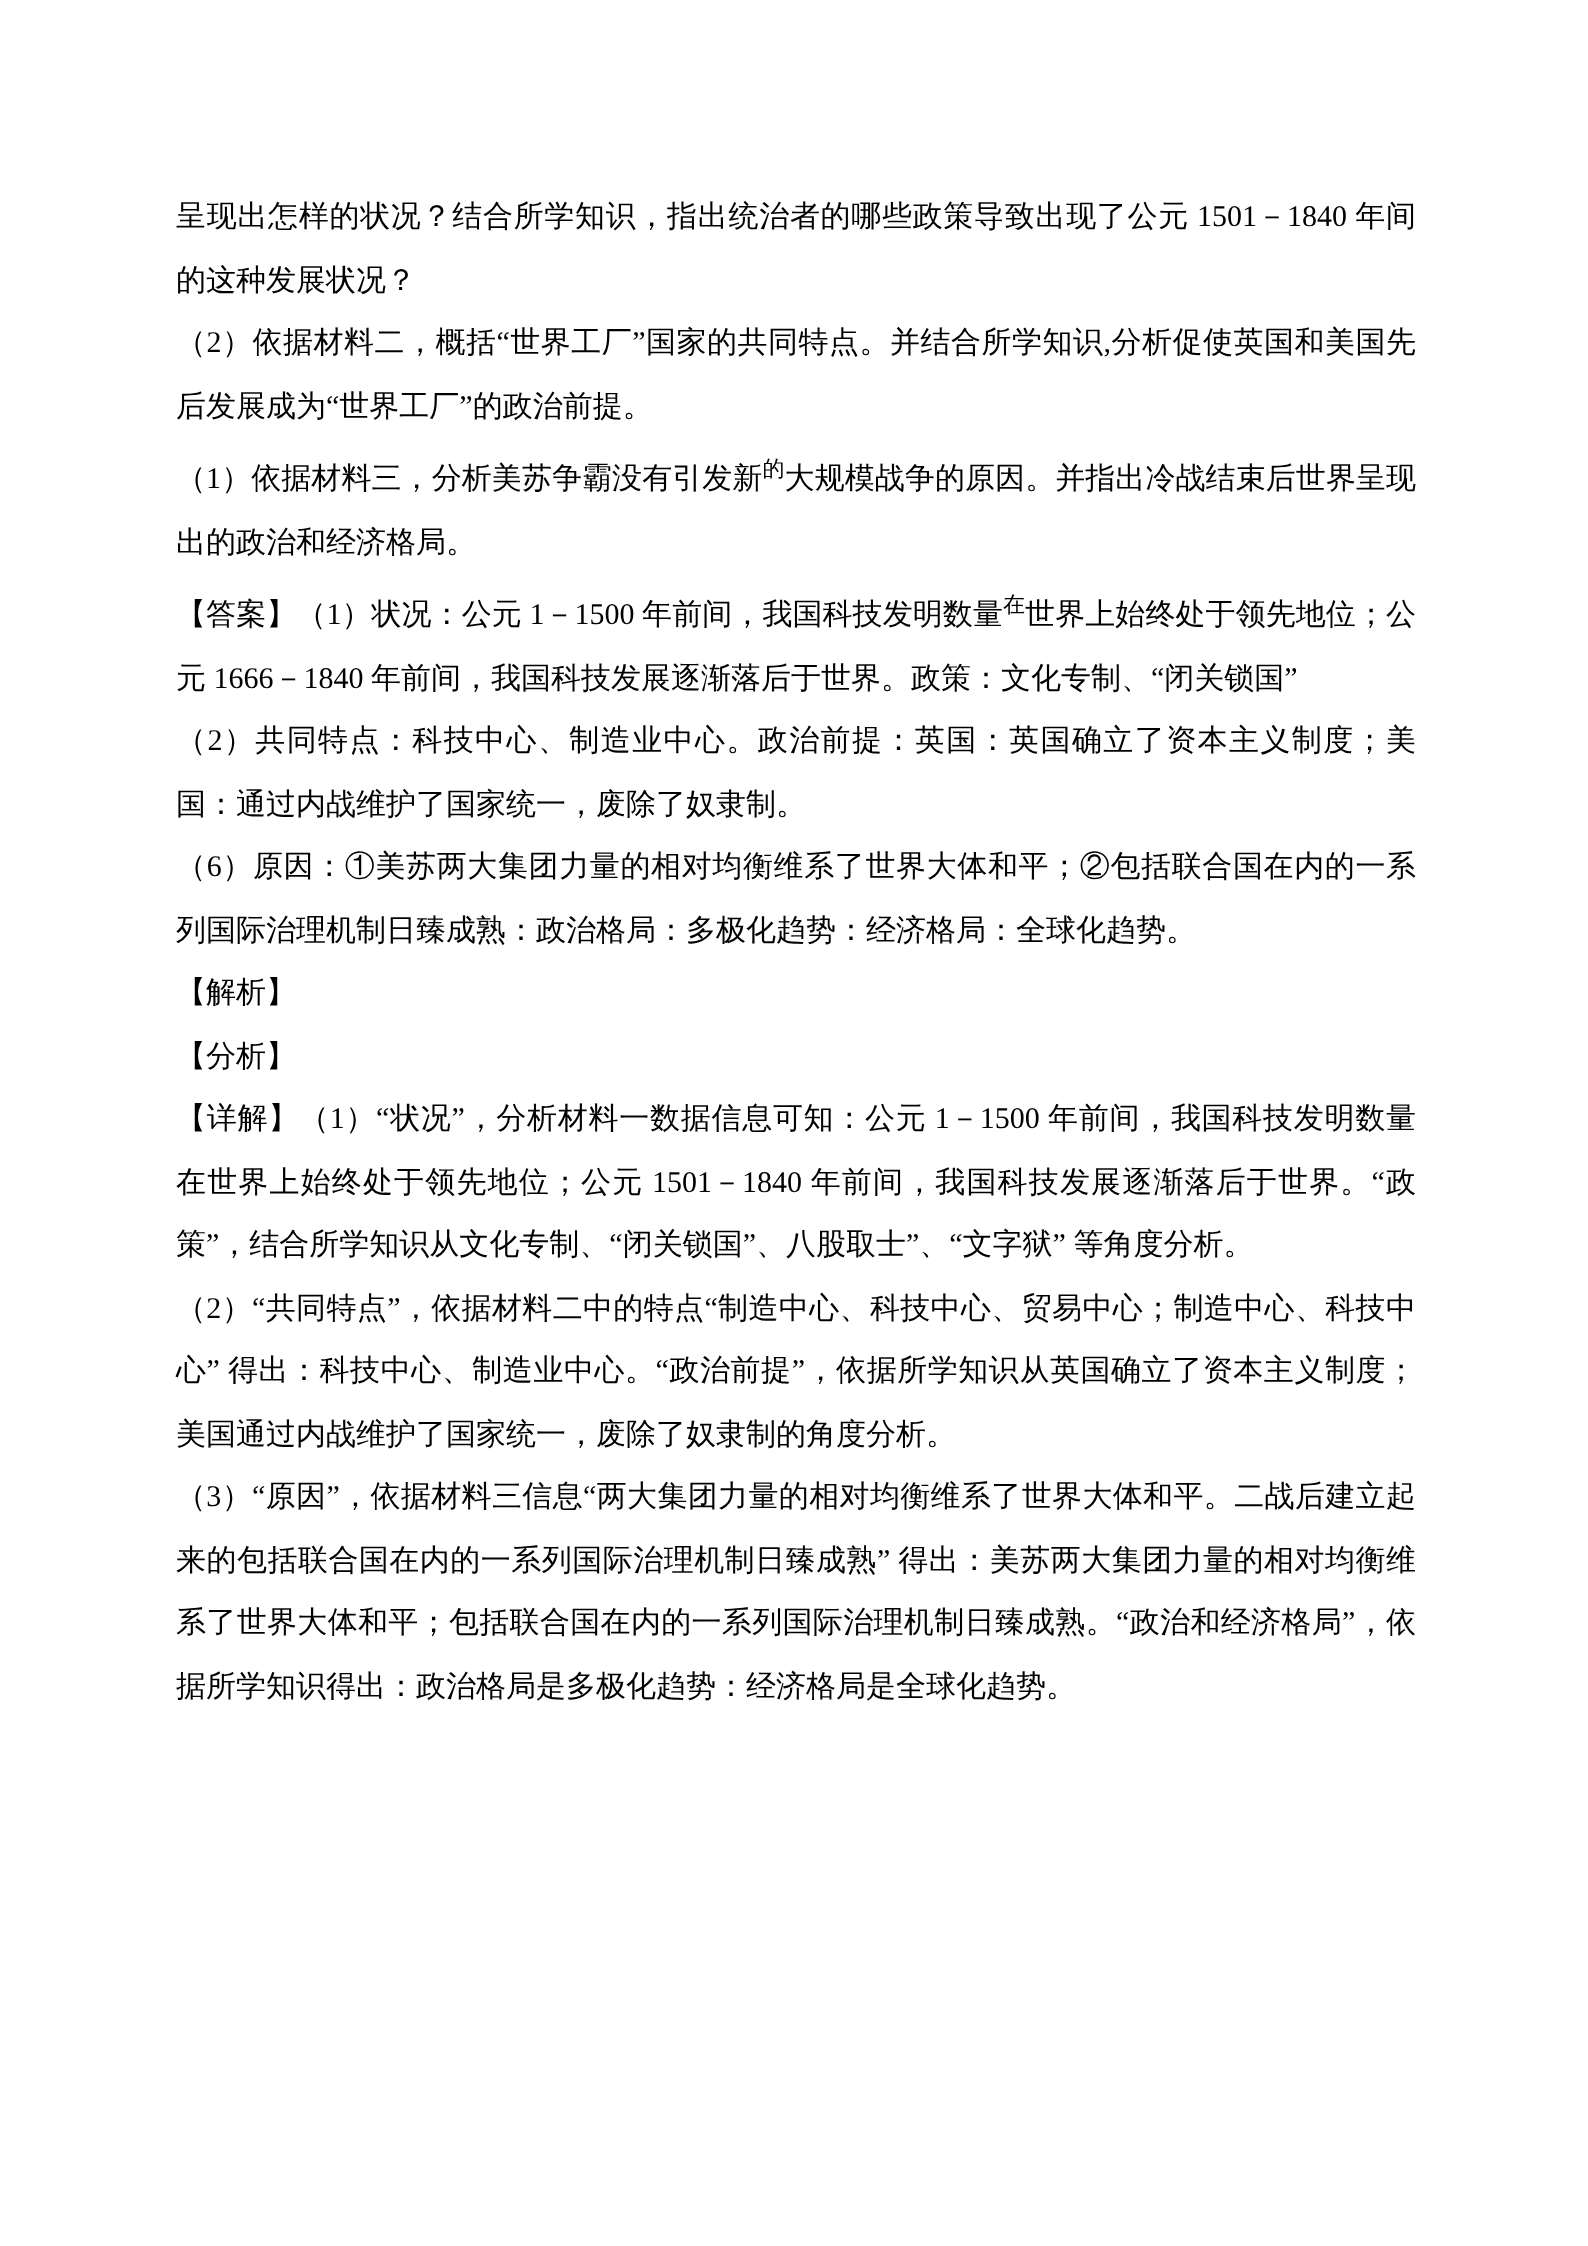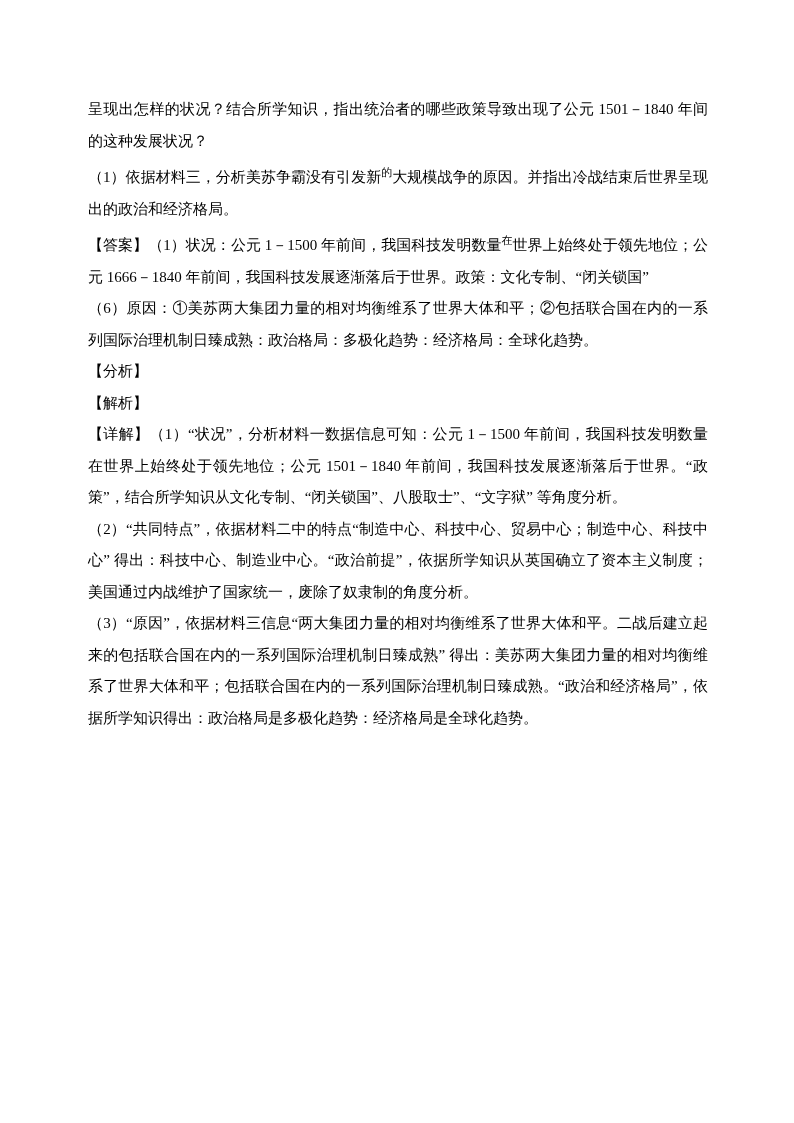--- a/index.html
+++ b/index.html
@@ -40,6 +40,7 @@
 
 <div class="page">
   <p><span>呈现出怎样的状况？结合所学知识，指出统治者的哪些政策导致出现了公元 1501－1840 年间的这种发展状况？</span></p>
+  <p><span>（2）依据材料二，概括“世界工厂”国家的共同特点。并结合所学知识,分析促使英国和美国先后发展成为“世界工厂”的政治前提。</span></p>
   <p><span>（1）依据材料三，分析美苏争霸没有引发新</span><span class="sup">的</span><span>大规模战争的原因。并指出冷战结束后世界呈现出的政治和经济格局。</span></p>
   <p><span>【答案】（1）状况：公元 1－1500 年前间，我国科技发明数量</span><span class="sup">在</span><span>世界上始终处于领先地位；公元 1666－1840 年前间，我国科技发展逐渐落后于世界。政策：文化专制、“闭关锁国”</span></p>
   <p><span>（6）原因：①美苏两大集团力量的相对均衡维系了世界大体和平；②包括联合国在内的一系列国际治理机制日臻成熟：政治格局：多极化趋势：经济格局：全球化趋势。</span></p>

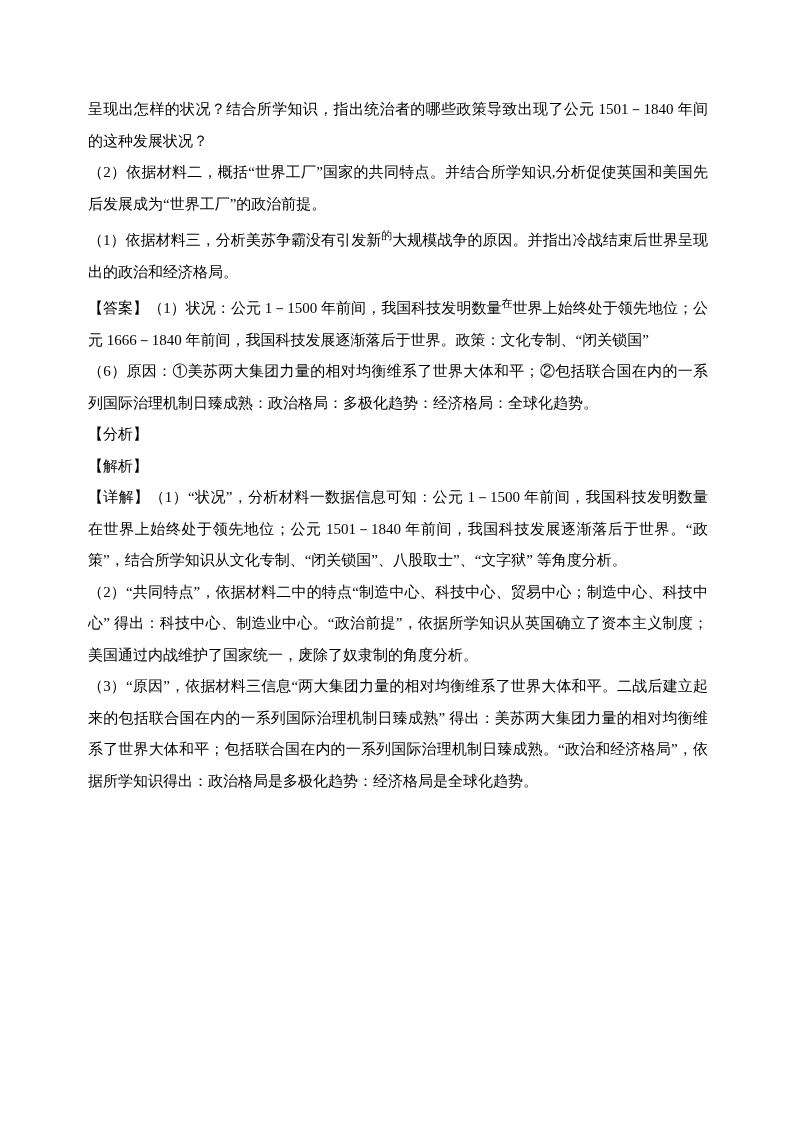--- a/index.html
+++ b/index.html
@@ -43,6 +43,7 @@
   <p><span>（2）依据材料二，概括“世界工厂”国家的共同特点。并结合所学知识,分析促使英国和美国先后发展成为“世界工厂”的政治前提。</span></p>
   <p><span>（1）依据材料三，分析美苏争霸没有引发新</span><span class="sup">的</span><span>大规模战争的原因。并指出冷战结束后世界呈现出的政治和经济格局。</span></p>
   <p><span>【答案】（1）状况：公元 1－1500 年前间，我国科技发明数量</span><span class="sup">在</span><span>世界上始终处于领先地位；公元 1666－1840 年前间，我国科技发展逐渐落后于世界。政策：文化专制、“闭关锁国”</span></p>
+  <p><span>（2）共同特点：科技中心、制造业中心。政治前提：英国：英国确立了资本主义制度；美国：通过内战维护了国家统一，废除了奴隶制。</span></p>
   <p><span>（6）原因：①美苏两大集团力量的相对均衡维系了世界大体和平；②包括联合国在内的一系列国际治理机制日臻成熟：政治格局：多极化趋势：经济格局：全球化趋势。</span></p>
   <p><span>【分析】</span></p>
   <p><span>【解析】</span></p>

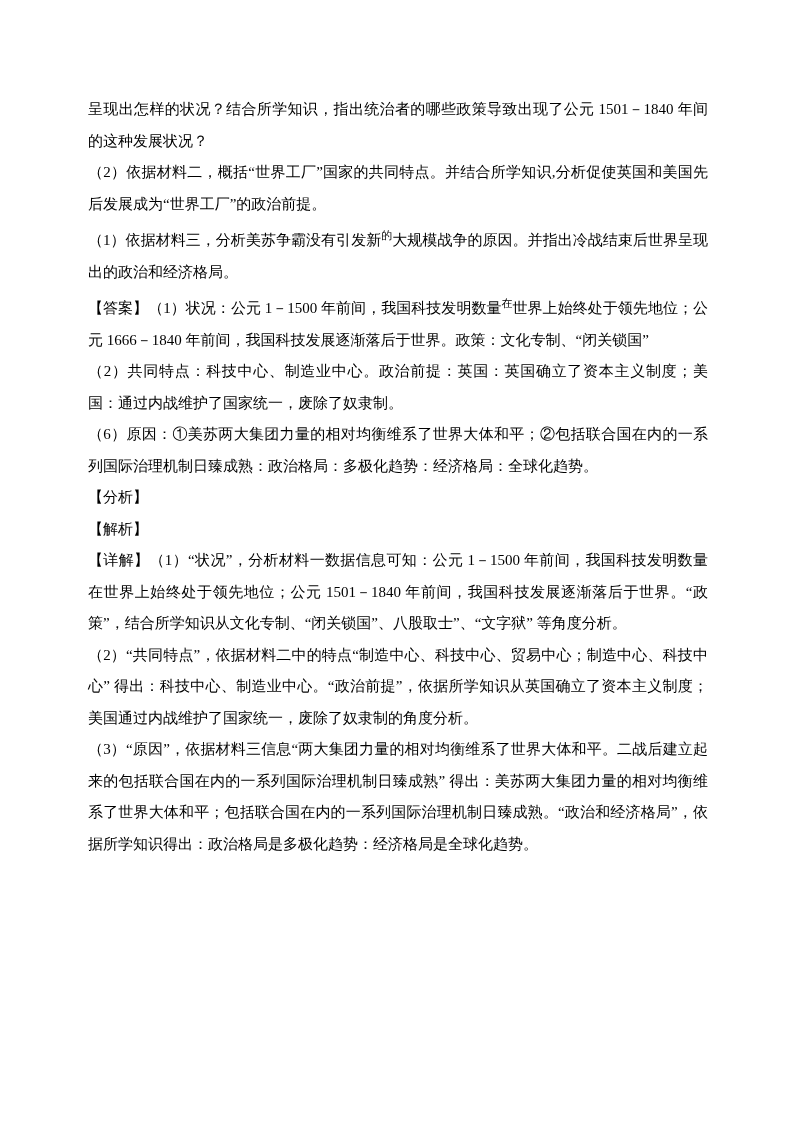--- a/index.html
+++ b/index.html
@@ -45,8 +45,8 @@
   <p><span>【答案】（1）状况：公元 1－1500 年前间，我国科技发明数量</span><span class="sup">在</span><span>世界上始终处于领先地位；公元 1666－1840 年前间，我国科技发展逐渐落后于世界。政策：文化专制、“闭关锁国”</span></p>
   <p><span>（2）共同特点：科技中心、制造业中心。政治前提：英国：英国确立了资本主义制度；美国：通过内战维护了国家统一，废除了奴隶制。</span></p>
   <p><span>（6）原因：①美苏两大集团力量的相对均衡维系了世界大体和平；②包括联合国在内的一系列国际治理机制日臻成熟：政治格局：多极化趋势：经济格局：全球化趋势。</span></p>
+  <p><span>【解析】</span></p>
   <p><span>【分析】</span></p>
-  <p><span>【解析】</span></p>
   <p><span>【详解】（1）“状况”，分析材料一数据信息可知：公元 1－1500 年前间，我国科技发明数量在世界上始终处于领先地位；公元 1501－1840 年前间，我国科技发展逐渐落后于世界。“政策”，结合所学知识从文化专制、“闭关锁国”、八股取士”、“文字狱” 等角度分析。</span></p>
   <p><span>（2）“共同特点”，依据材料二中的特点“制造中心、科技中心、贸易中心；制造中心、科技中心” 得出：科技中心、制造业中心。“政治前提”，依据所学知识从英国确立了资本主义制度；美国通过内战维护了国家统一，废除了奴隶制的角度分析。</span></p>
   <p><span>（3）“原因”，依据材料三信息“两大集团力量的相对均衡维系了世界大体和平。二战后建立起来的包括联合国在内的一系列国际治理机制日臻成熟” 得出：美苏两大集团力量的相对均衡维系了世界大体和平；包括联合国在内的一系列国际治理机制日臻成熟。“政治和经济格局”，依据所学知识得出：政治格局是多极化趋势：经济格局是全球化趋势。</span></p>

